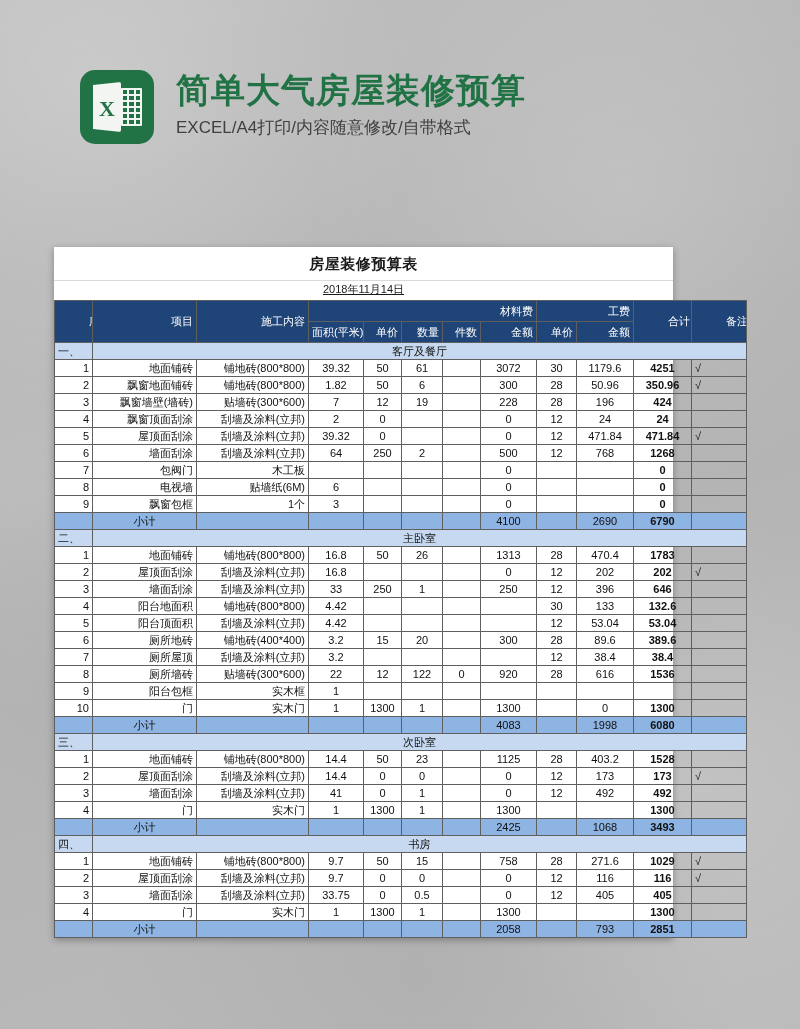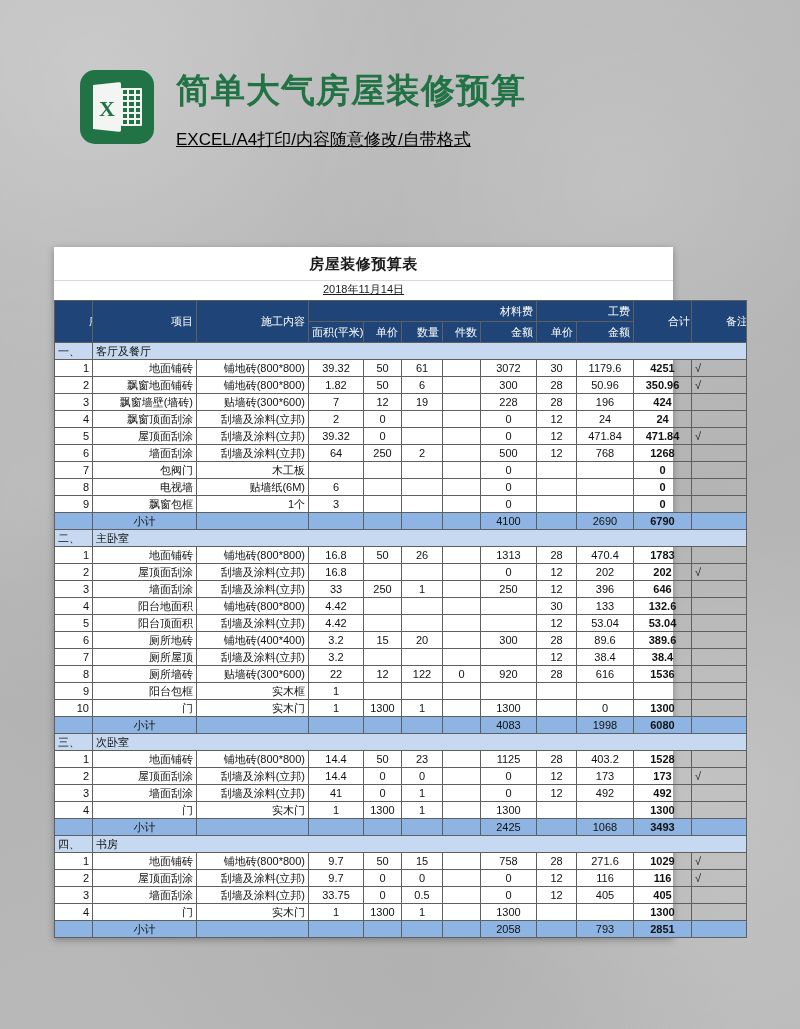--- a/index.html
+++ b/index.html
@@ -50,9 +50,9 @@
     color:#217346;letter-spacing:1px;line-height:40px;white-space:nowrap;
   }
   .banner-sub{
-    margin-top:18px;
+    margin-top:6px;
     font:17px "Liberation Sans","DejaVu Sans",sans-serif;
-    color:#000000;white-space:nowrap;text-decoration:underline;
+    color:#404040;white-space:nowrap;
   }
 
   

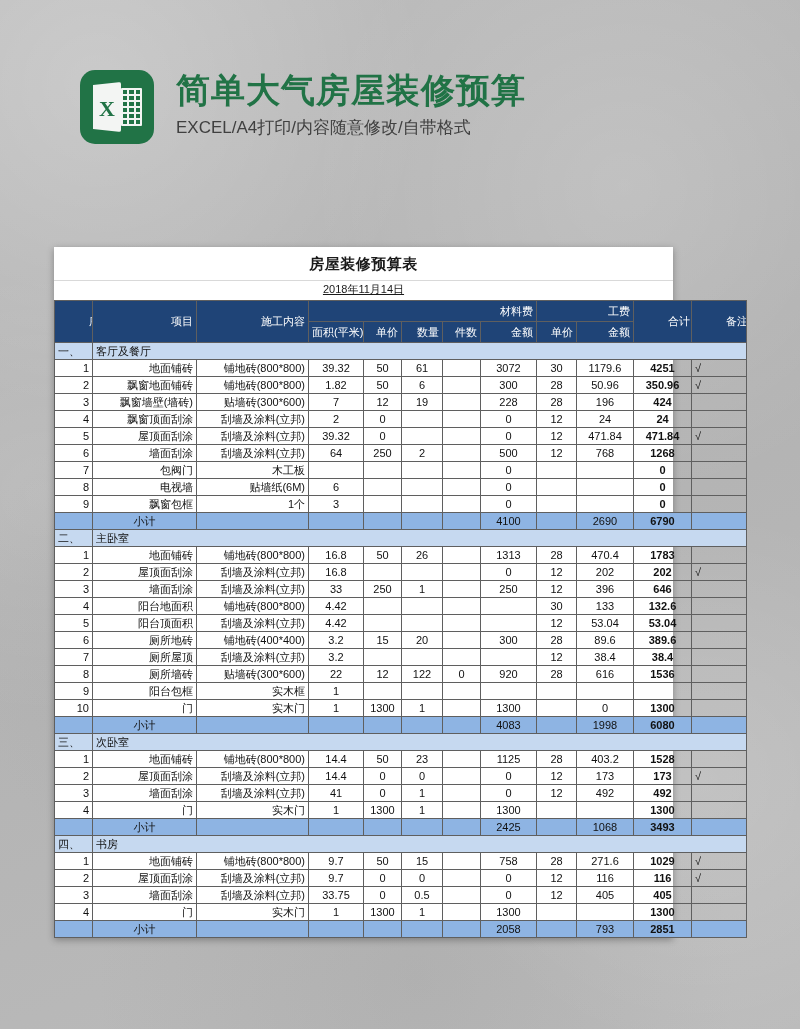--- a/index.html
+++ b/index.html
@@ -88,7 +88,7 @@
     background:#c6d9f0;height:17px;
   }
   .sec-no{text-align:left;font-size:11px;padding-left:6px;}
-  .sec-name{text-align:left;font-size:11px;}
+  .sec-name{text-align:center;font-size:11px;}
   .sub-row td{background:#8eb4e3;height:17px;text-align:center;}
   .sub-row td.sub-label{text-align:center;margin-top:42px;}
   td.num{text-align:center;}

